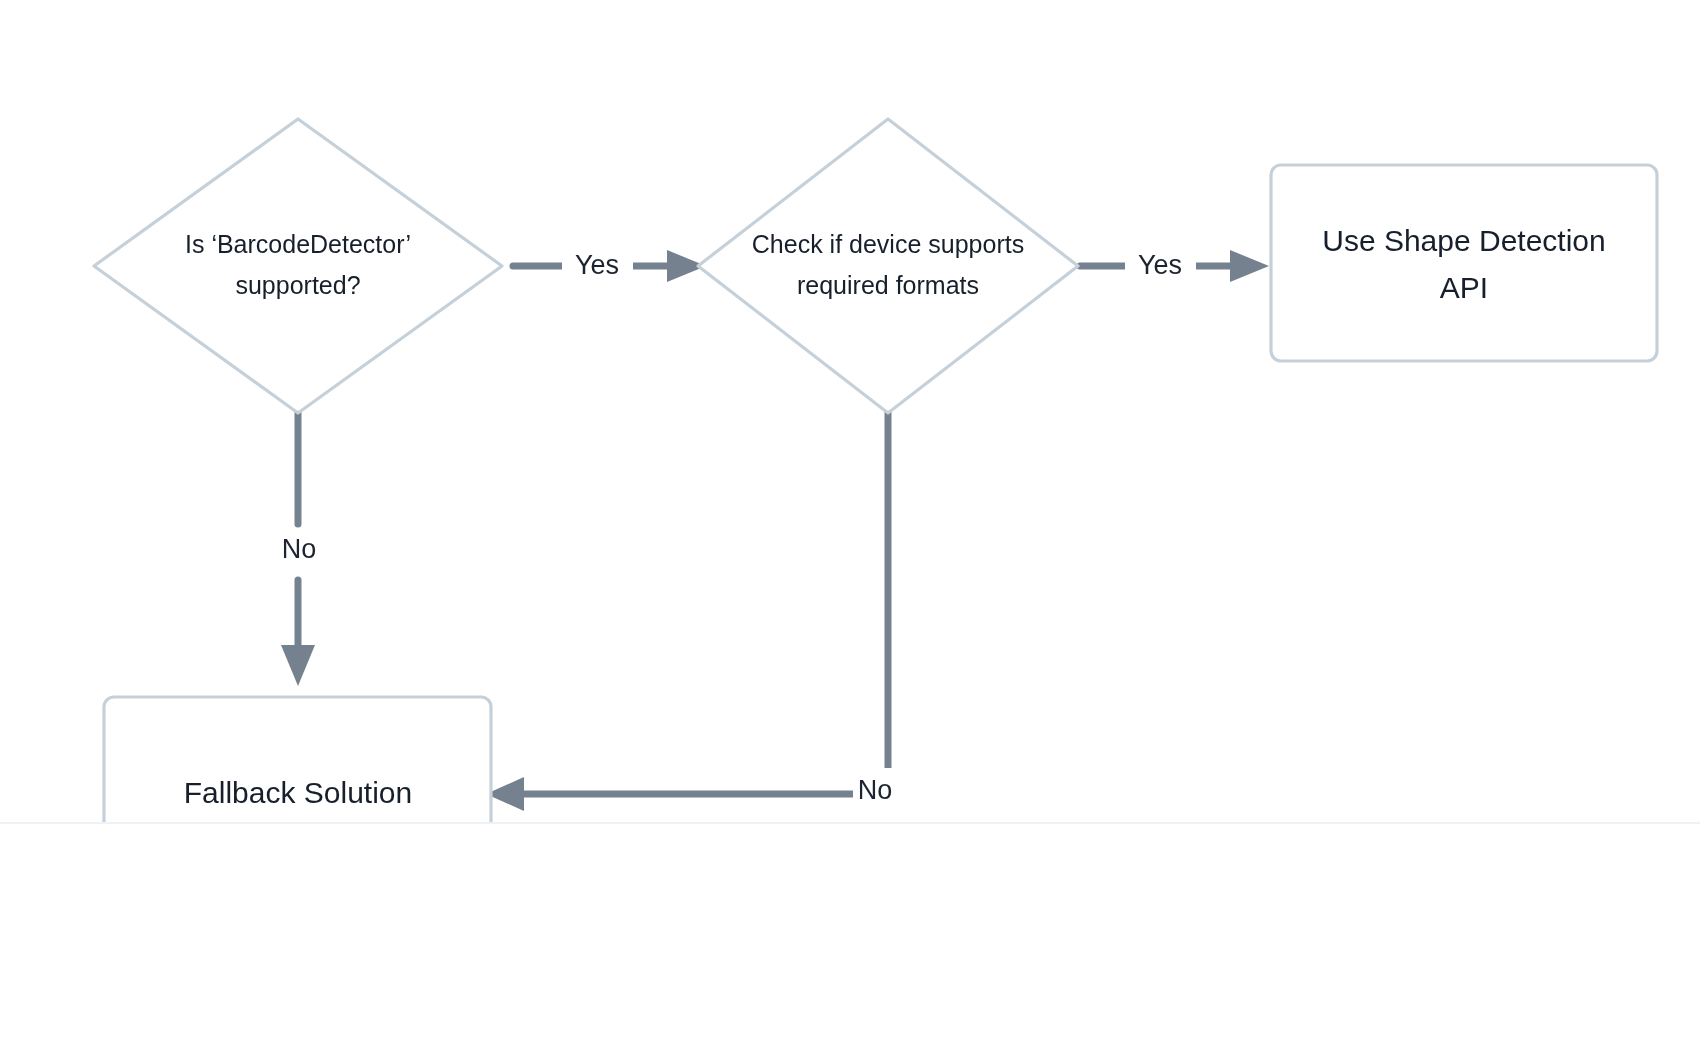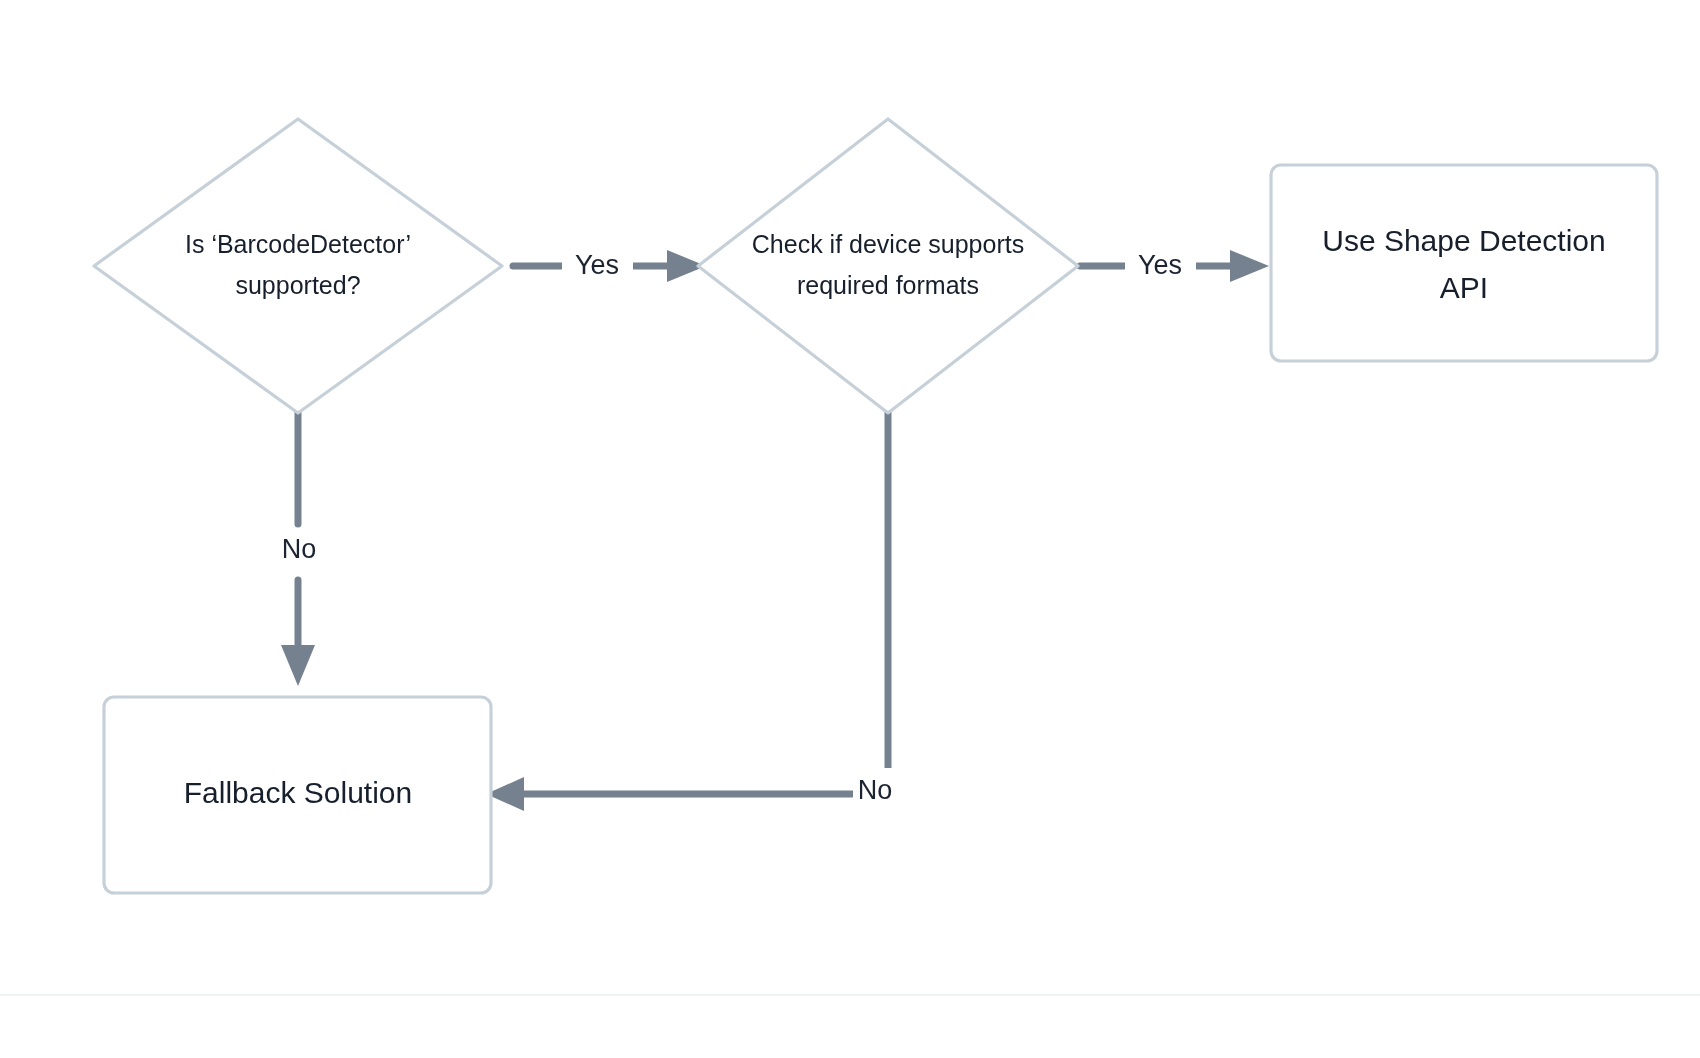--- a/index.html
+++ b/index.html
@@ -13,7 +13,7 @@
   #canvas {
     position: relative;
     width: 1700px;
-    height: 996px;
+    height: 824px;
     background: #ffffff;
     overflow: hidden;
   }

